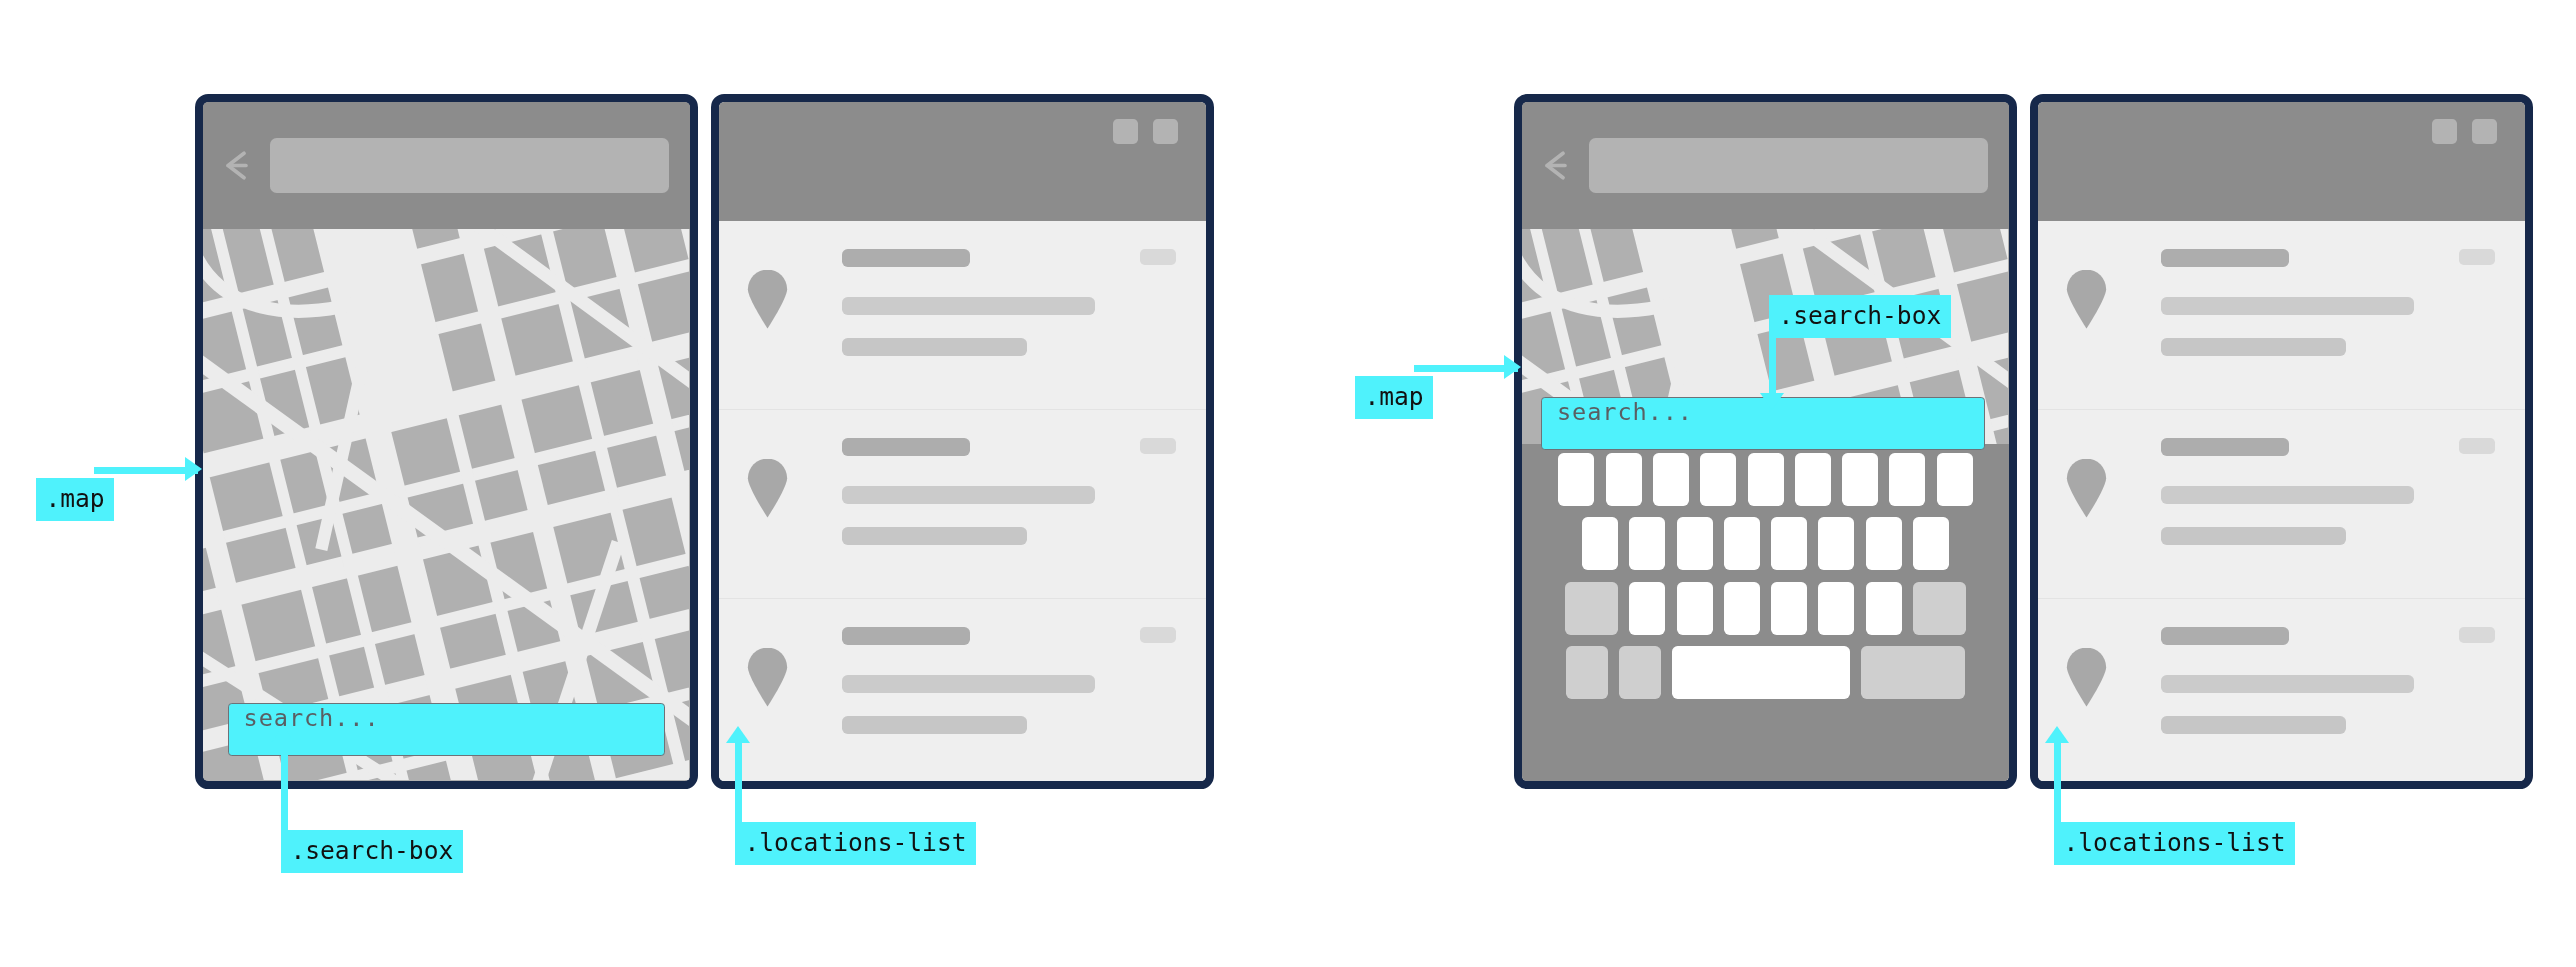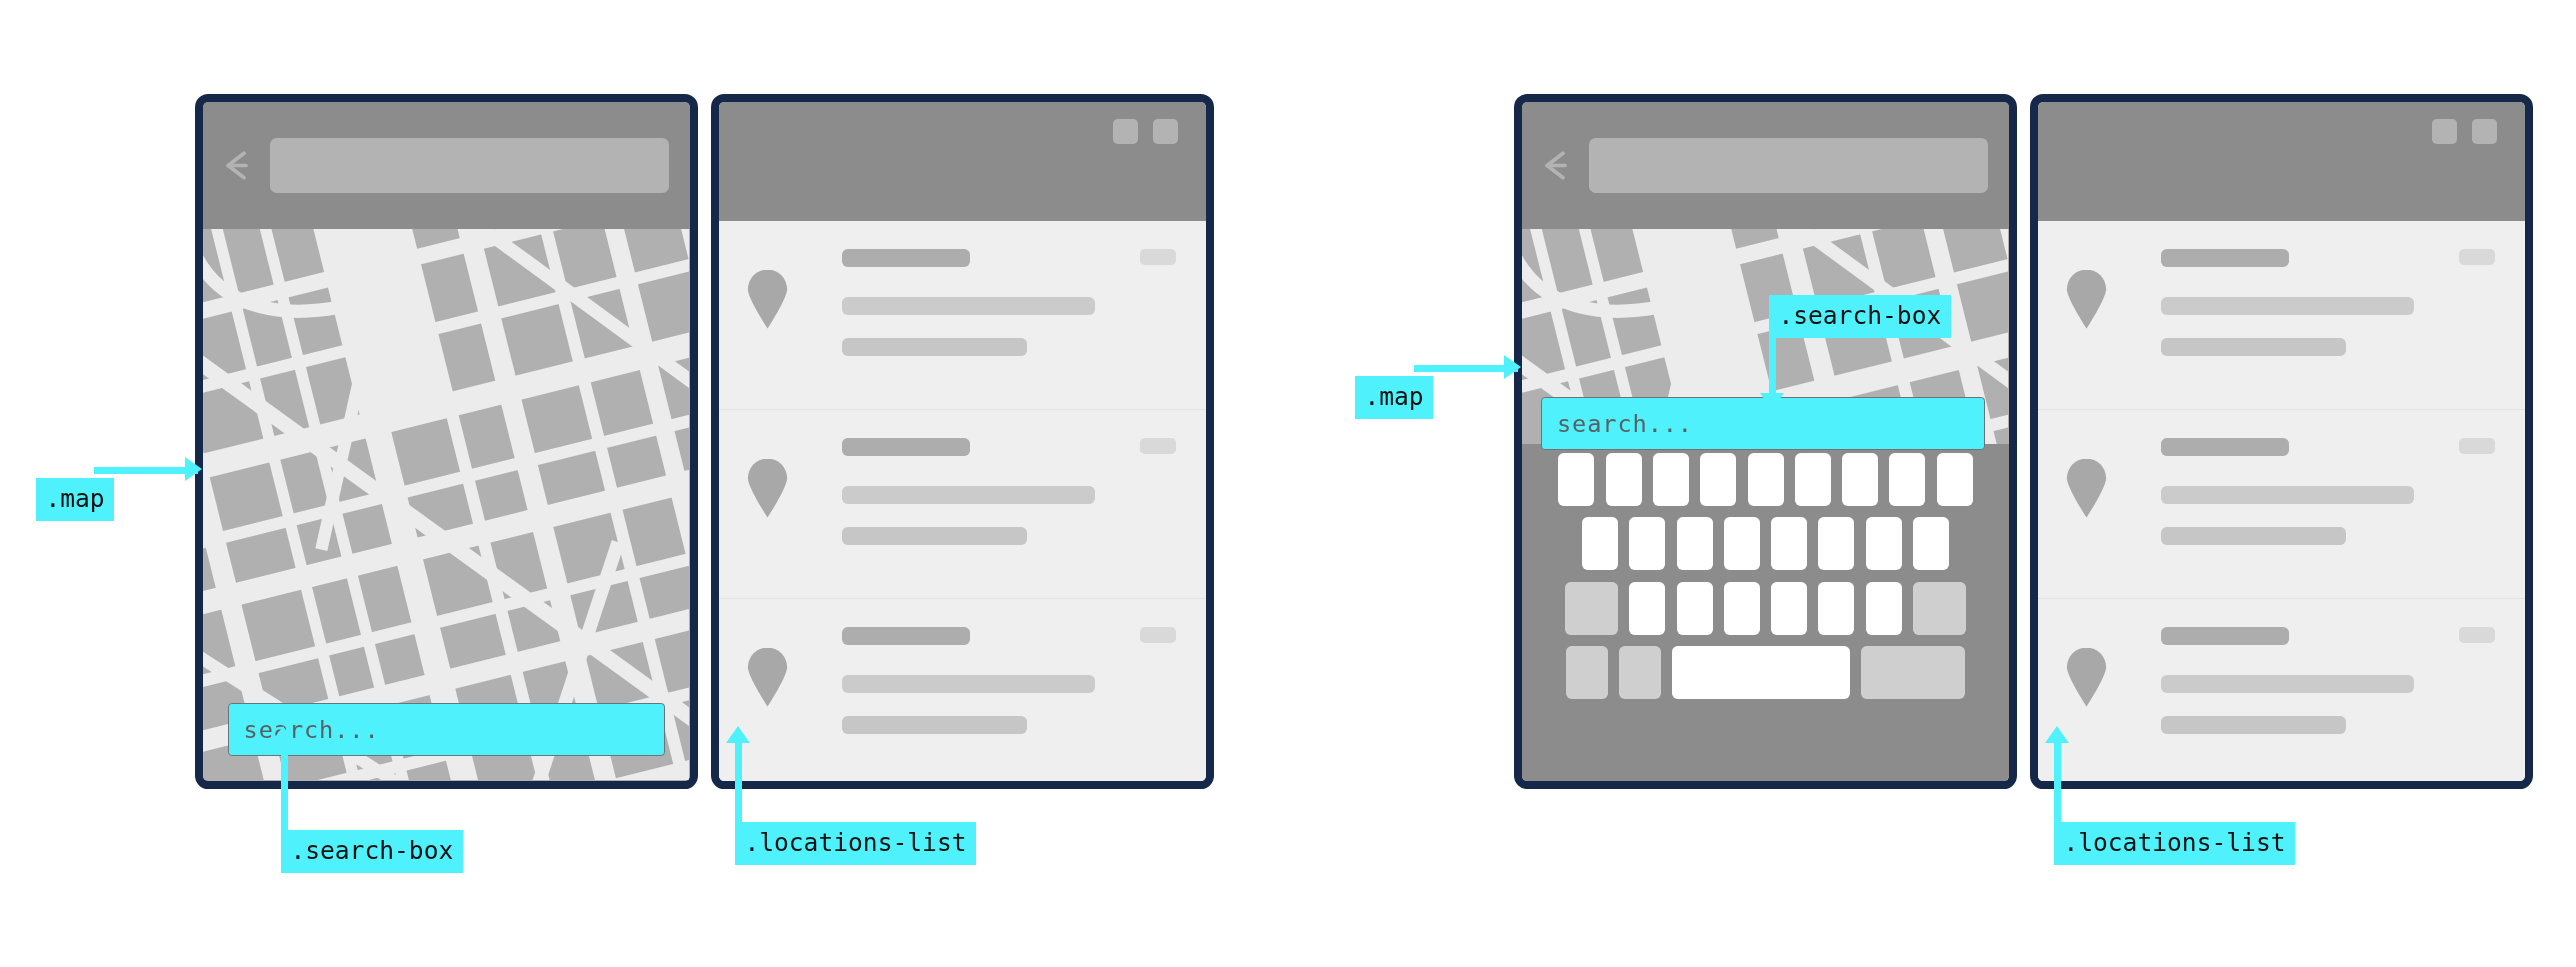--- a/index.html
+++ b/index.html
@@ -69,7 +69,7 @@
     border-radius: 3.8px;
     box-sizing: border-box;
     display: flex;
-    align-items: center;
+    align-items: flex-start;
     z-index: 6;
   }
   .search-box .ph {

